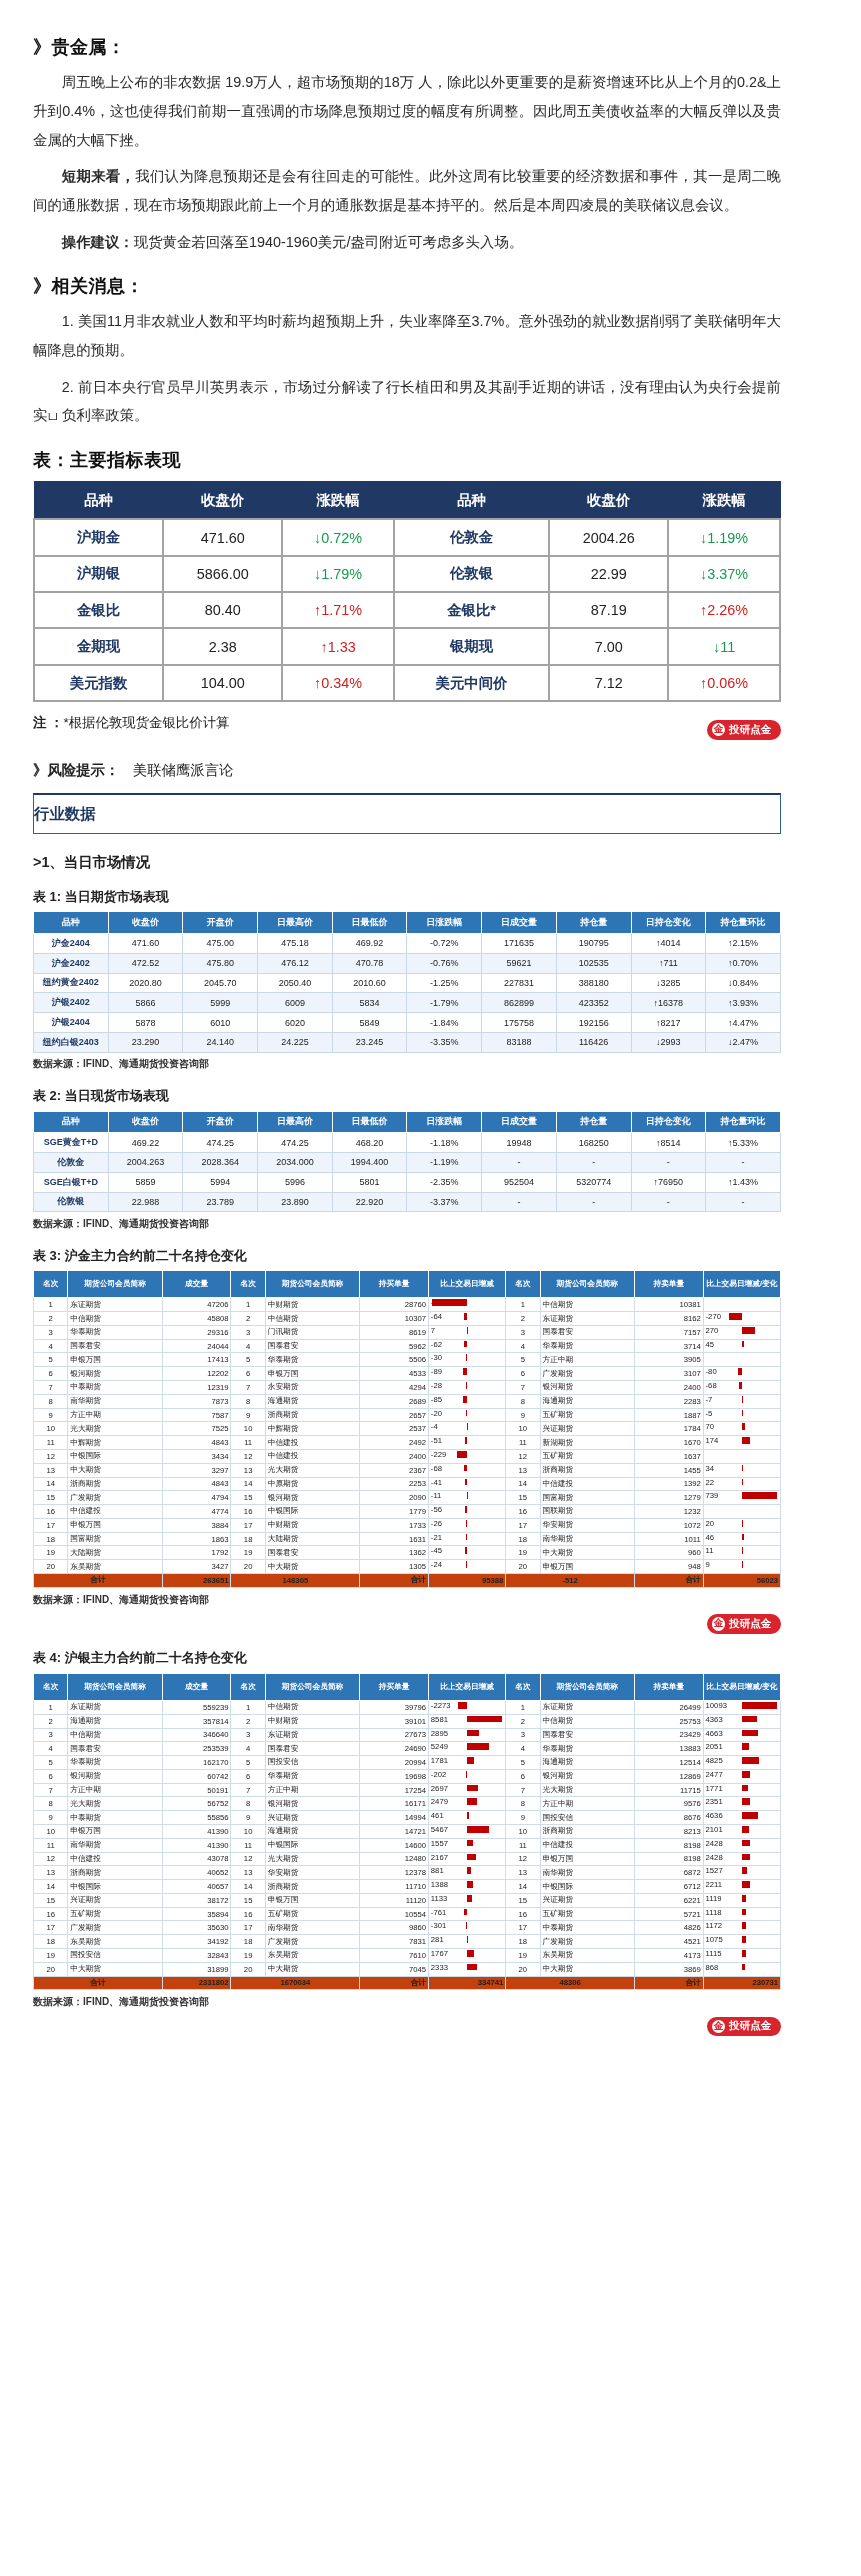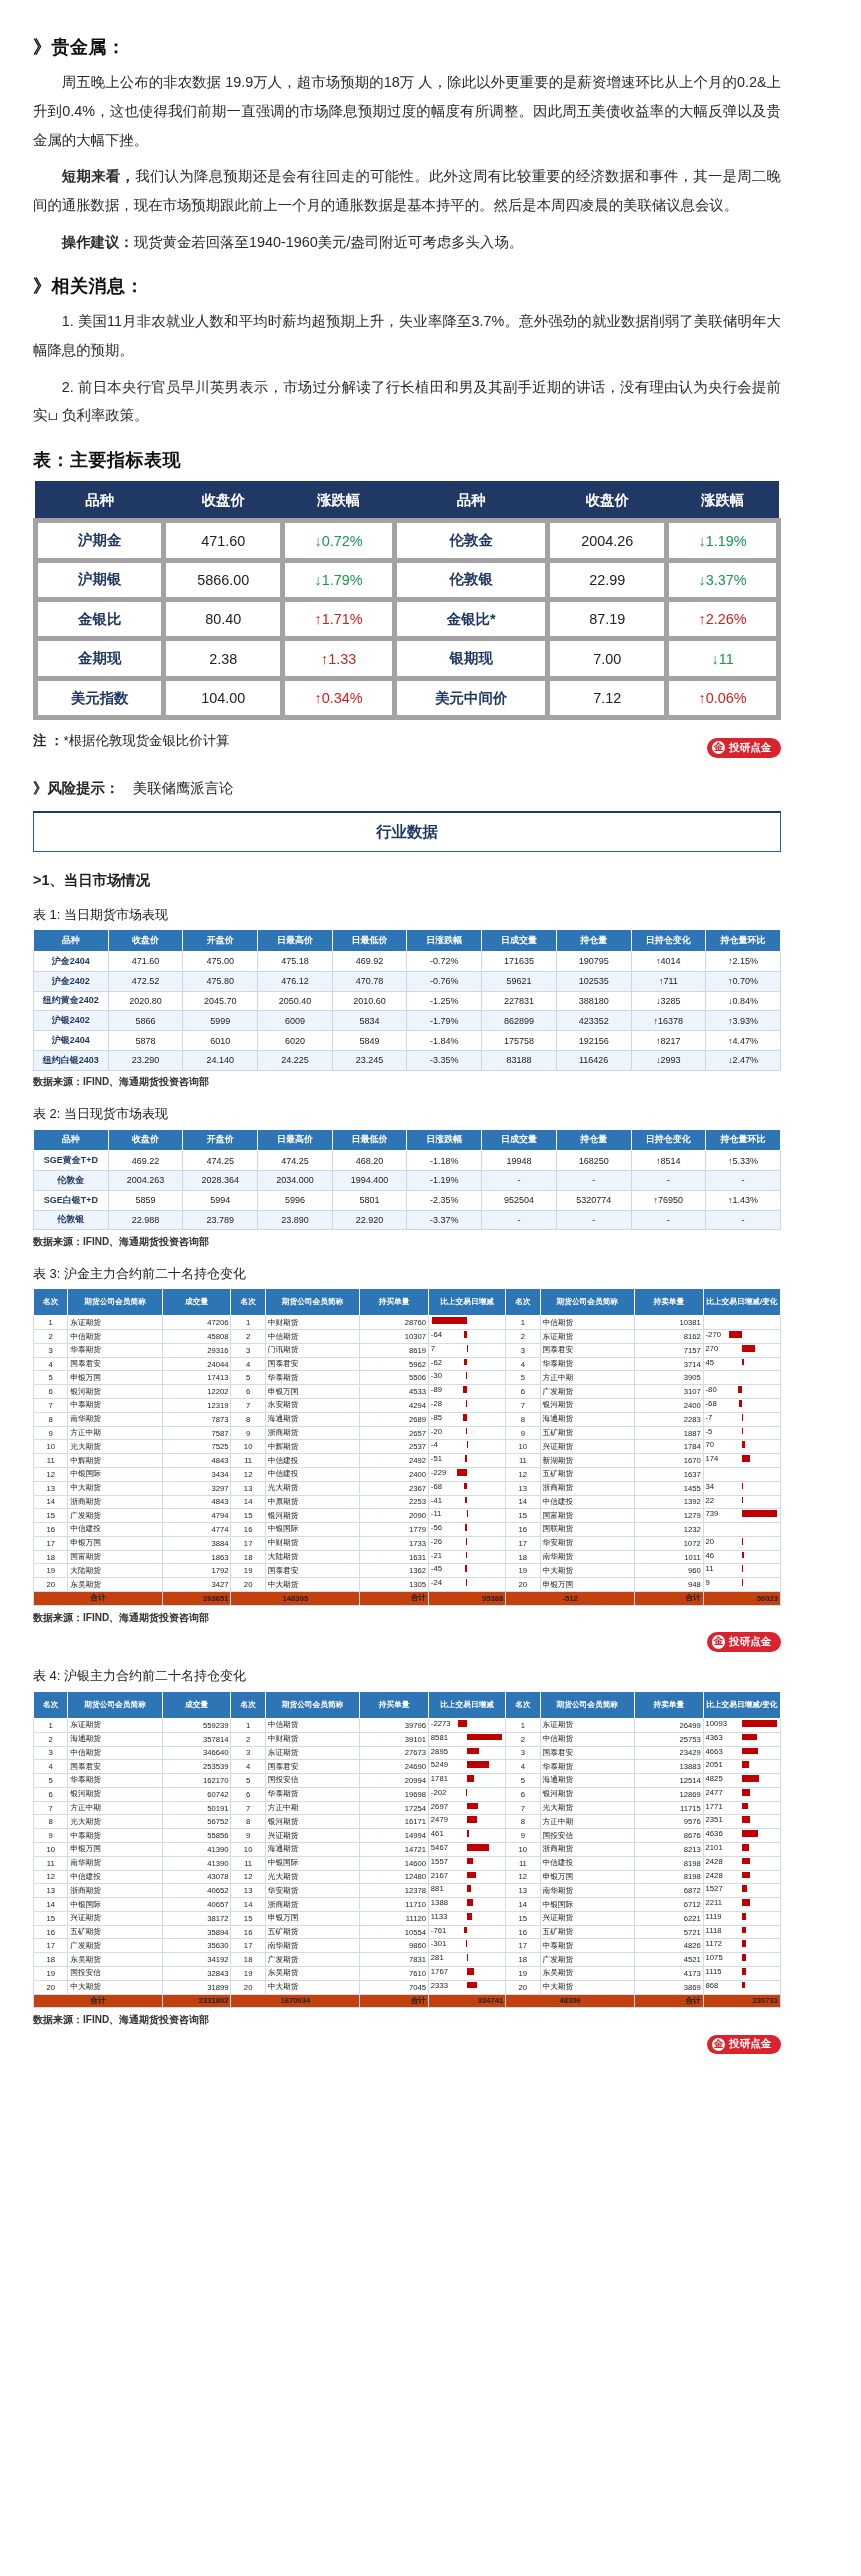--- a/index.html
+++ b/index.html
@@ -46,7 +46,7 @@
     font-size: 14.4px;
   }
   table.main-tbl td {
-    border: 5px solid #a3a3a3;
+    border: 2px solid #a3a3a3;
     padding: 7.7px 5.8px;
     text-align: center;
     font-size: 14.4px;

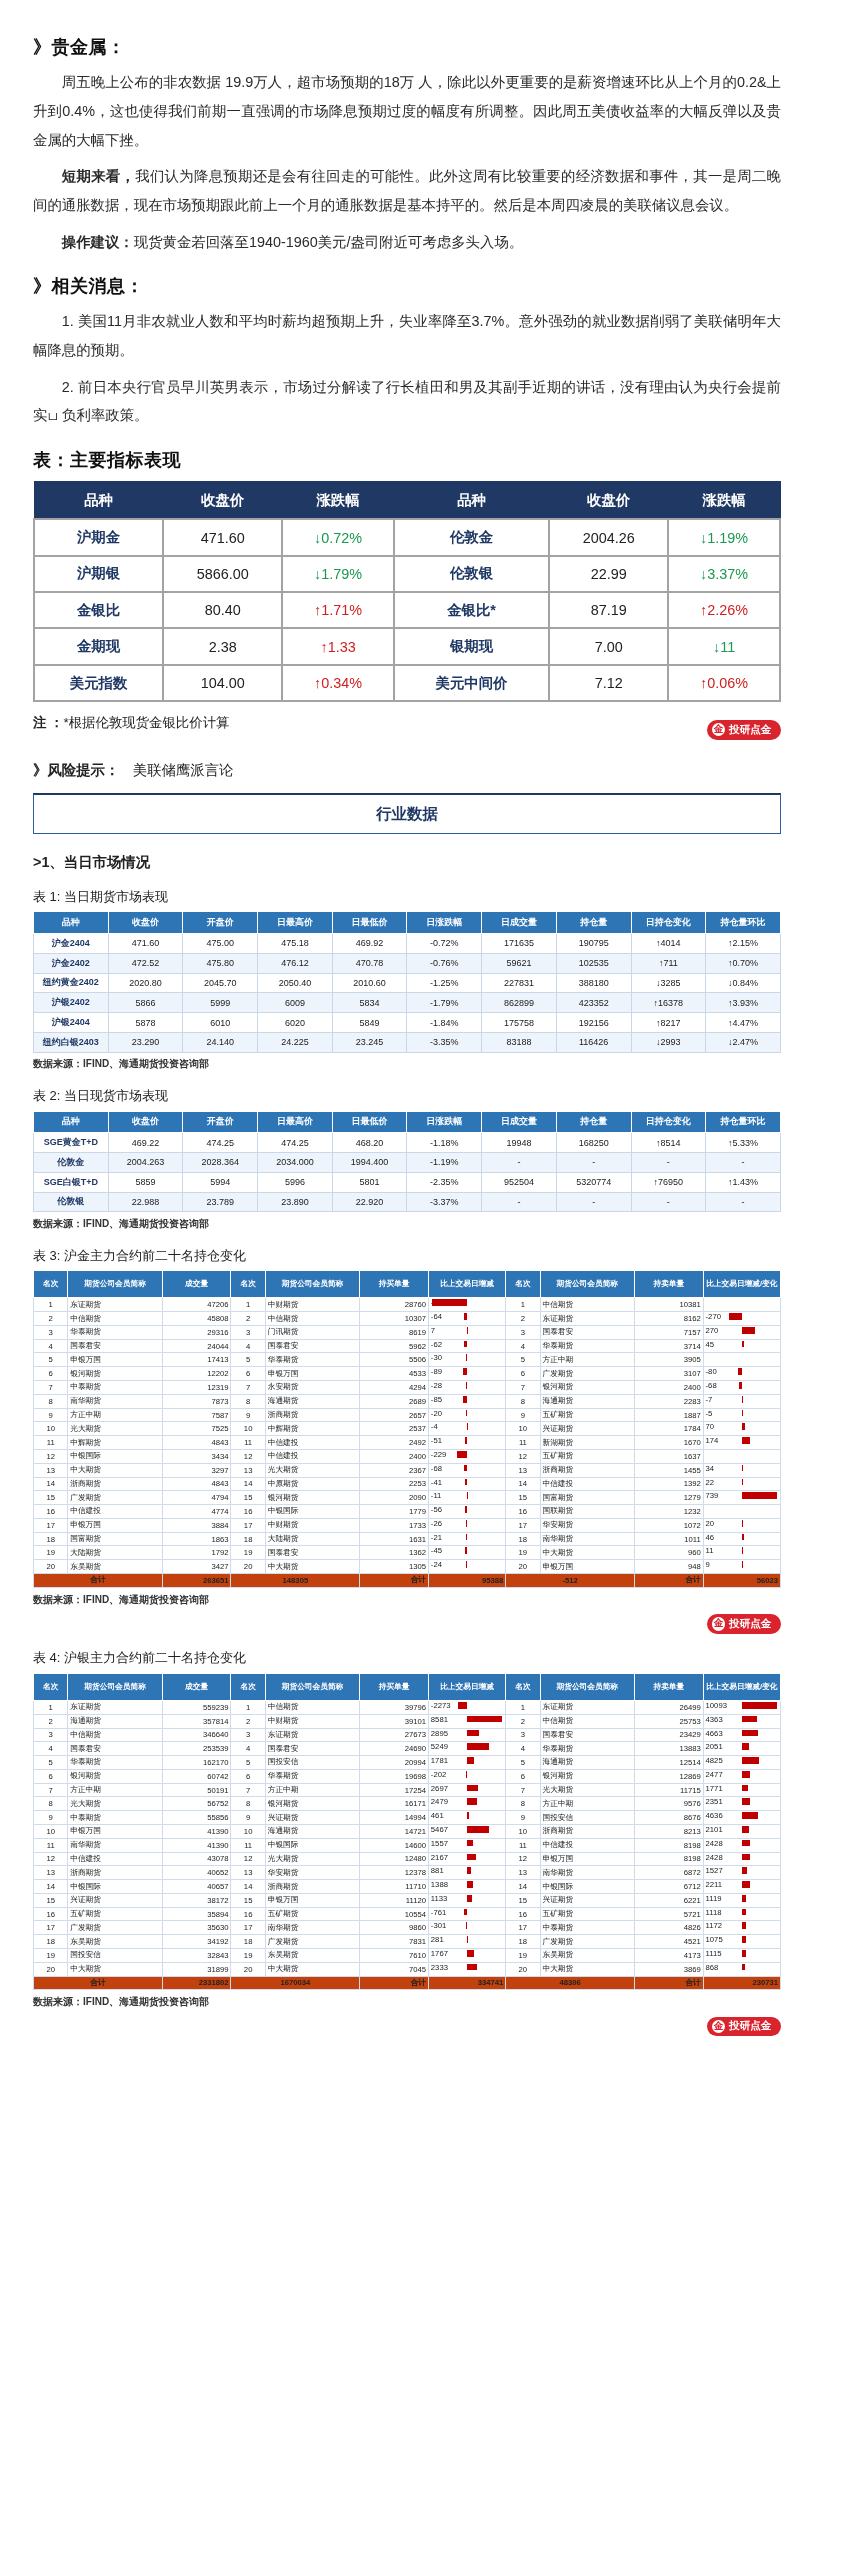--- a/index.html
+++ b/index.html
@@ -73,7 +73,7 @@
   .banner {
     border: 1px solid #2e5d9e;
     background: #ffffff;
-    text-align: center;
+    text-align: left;
     font-size: 15.4px;
     font-weight: bold;
     color: #1f3864;

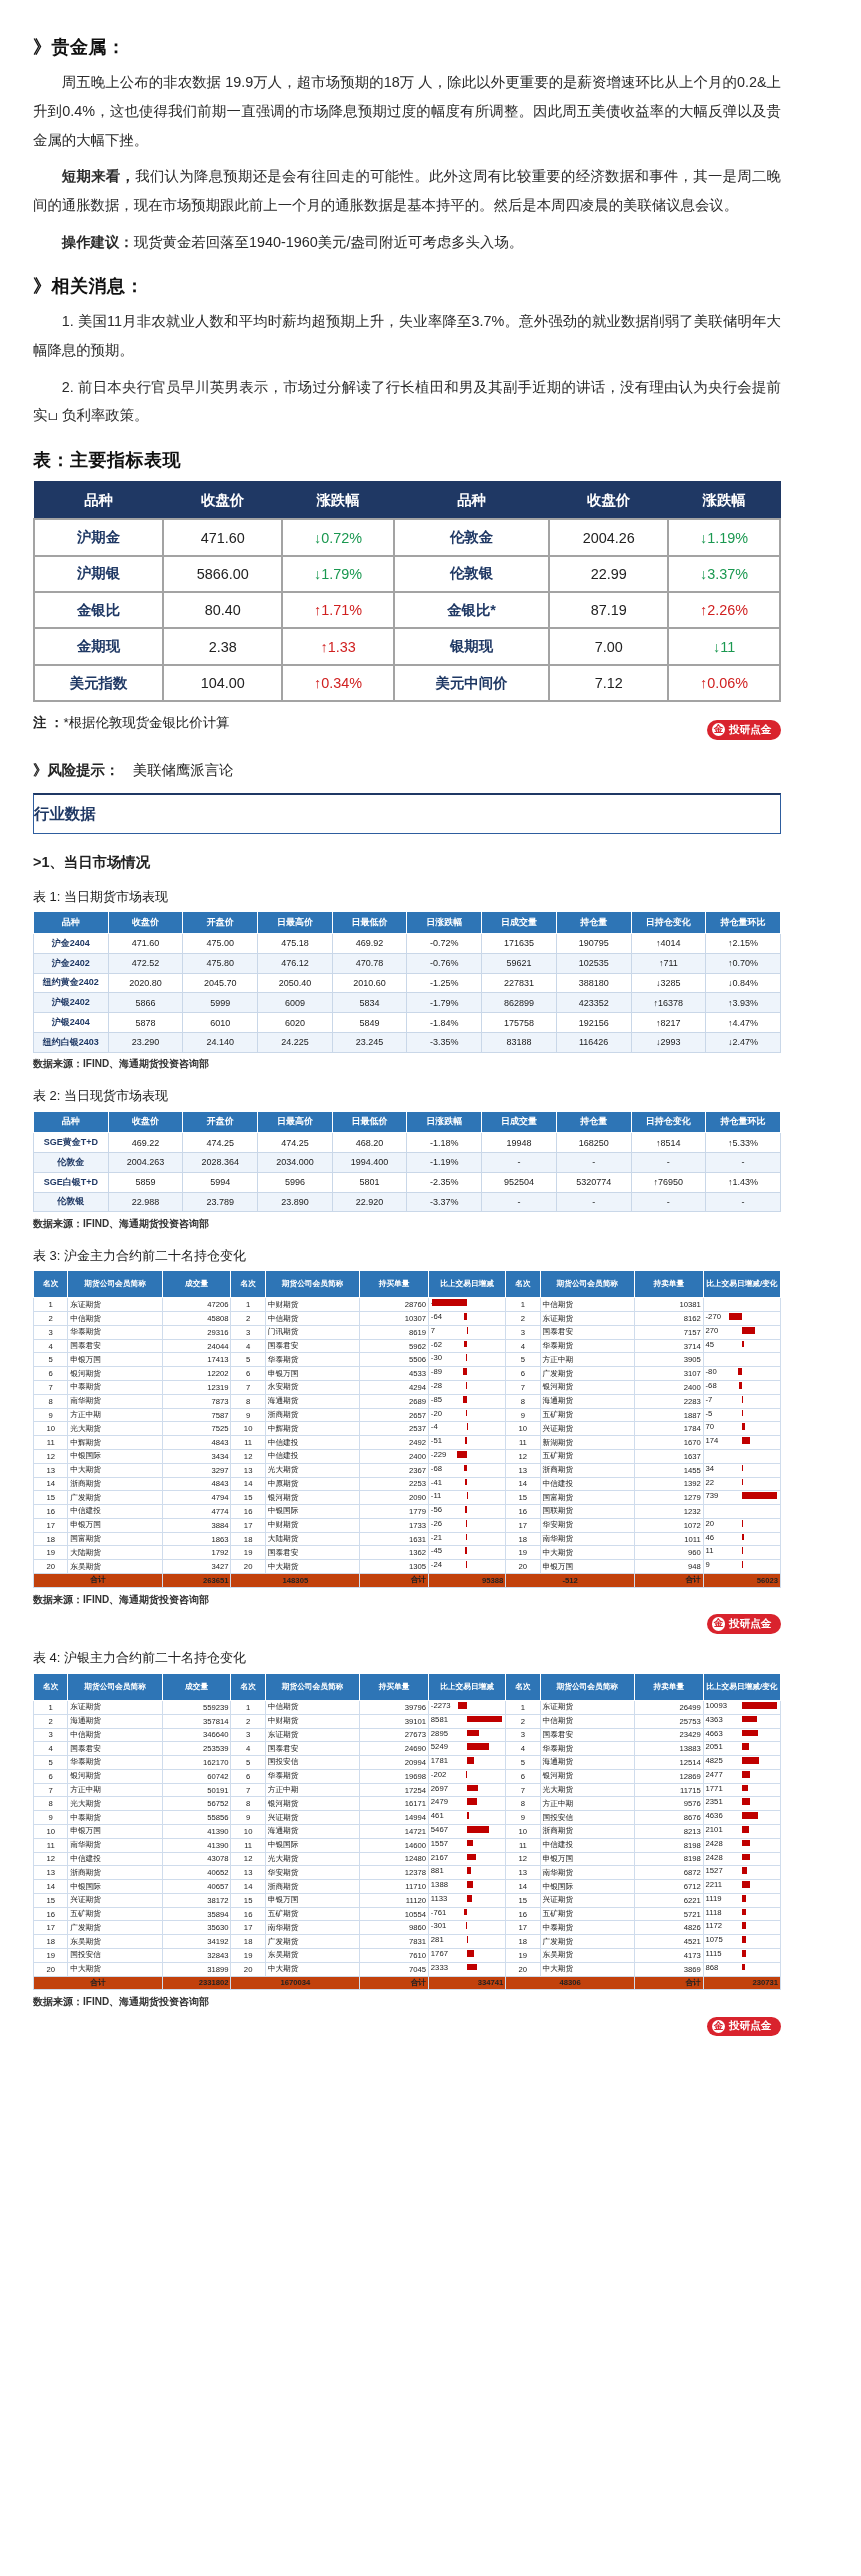--- a/index.html
+++ b/index.html
@@ -90,7 +90,7 @@
   }
   .tbl-cap {
     font-size: 13px;
-    font-weight: normal;
+    font-weight: bold;
     margin: 15.4px 0 5.8px 0;
   }
   .src {

